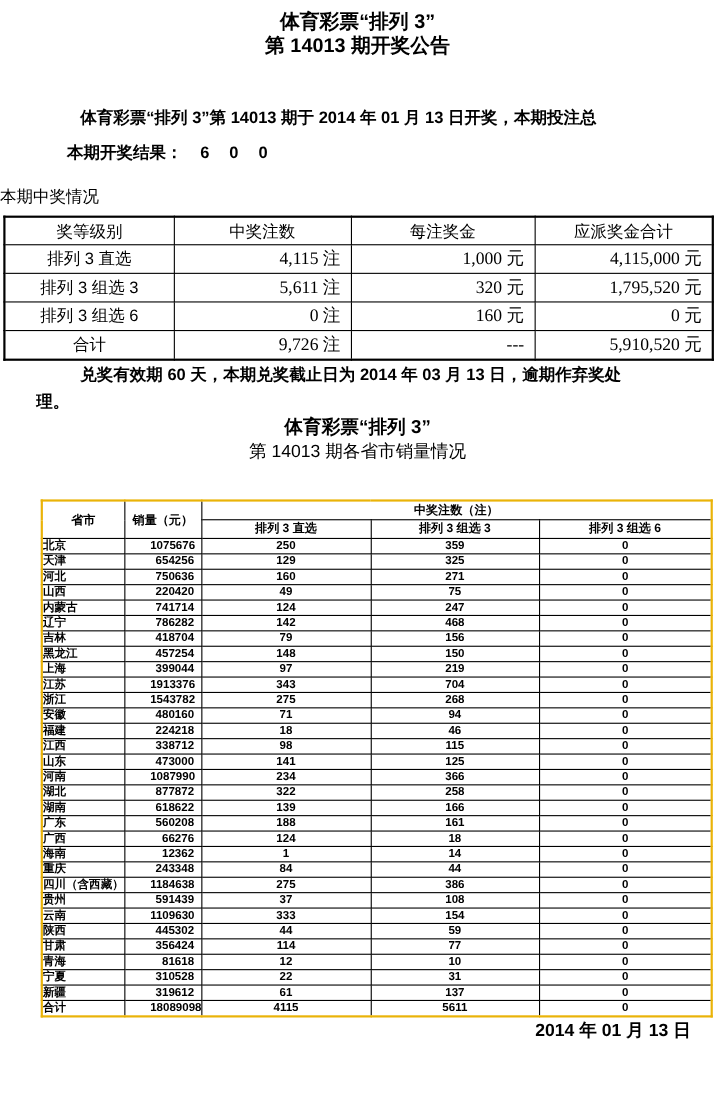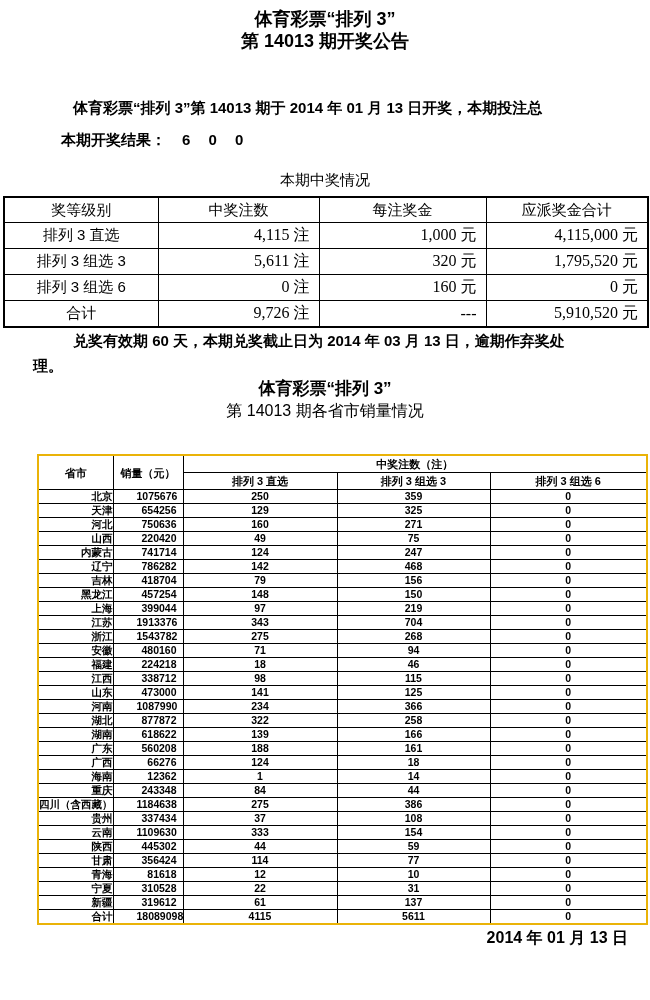--- a/index.html
+++ b/index.html
@@ -45,7 +45,6 @@
 
   .t1-title {
     margin-top: 18px;
-    text-align: center;
     font-size: 15px;
     line-height: 20px;
     font-weight: normal;

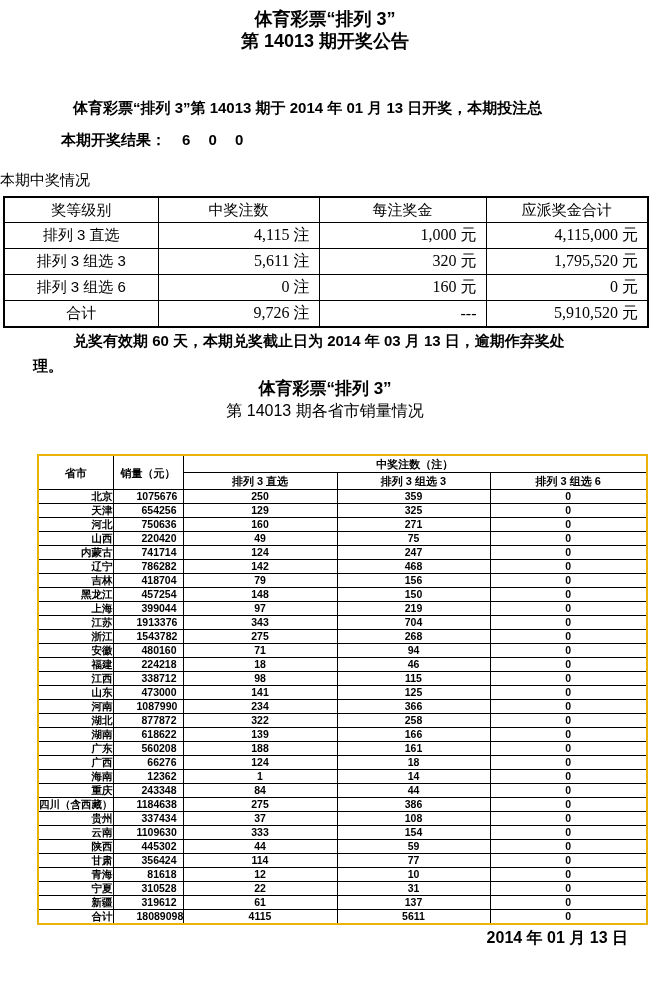--- a/index.html
+++ b/index.html
@@ -111,7 +111,7 @@
     line-height: 13px;
     padding: 0;
   }
-  #sales-table td.prov  { text-align: right; }
+  #sales-table td.prov  { text-align: left; }
   #sales-table td.sales { text-align: right; padding-right: 6px; padding-left: 23px; }
   #sales-table td.win   { text-align: center; }
 

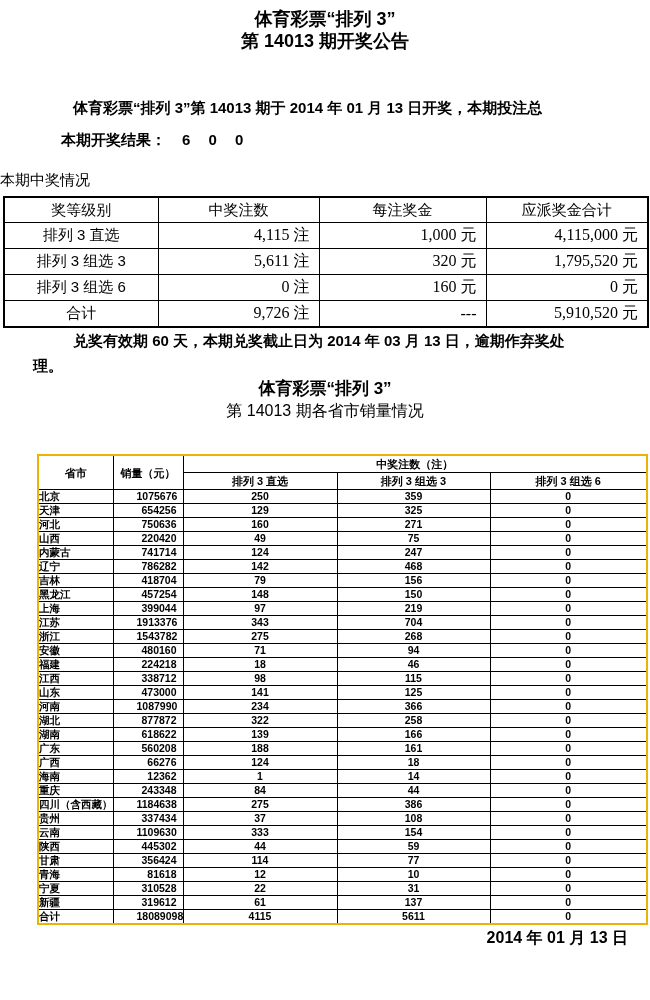--- a/index.html
+++ b/index.html
@@ -378,7 +378,7 @@
         </tr>
         <tr>
           <td class="prov">贵州</td>
-          <td class="sales">337434</td>
+          <td class="sales">591439</td>
           <td class="win">37</td>
           <td class="win">108</td>
           <td class="win">0</td>

